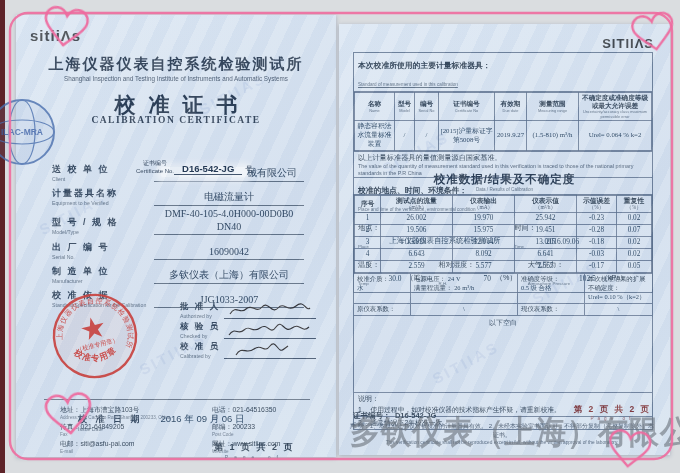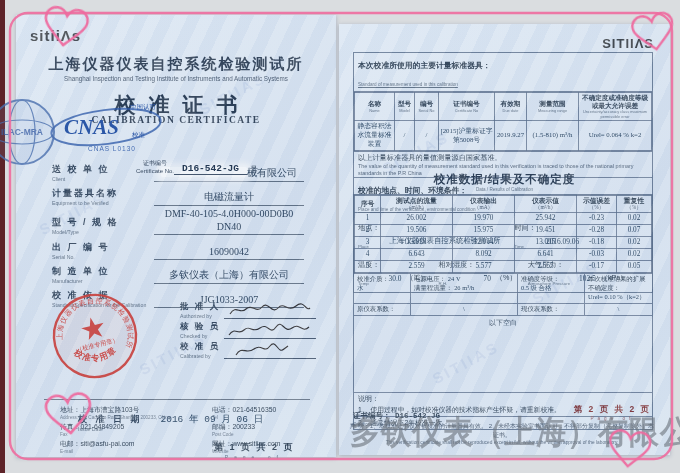--- a/index.html
+++ b/index.html
@@ -97,15 +97,6 @@
     <div class="abs big-title" style="left:0;top:76px;width:100%;text-align:center;text-indent:13px;">校准证书</div>
     <div class="abs cal-cert" style="left:0;top:100px;width:100%;text-align:center;">CALIBRATION CERTIFICATE</div>
 
-    <div class="abs" style="left:28px;top:82px;width:132px;height:58px;z-index:3;">
-      <svg width="132" height="58" viewBox="0 0 132 58">
-        <ellipse cx="62" cy="30" rx="55" ry="17" fill="none" stroke="#2b57a7" stroke-width="2" opacity="0.75" transform="rotate(-7 62 30)"></ellipse>
-        <text x="86" y="12" font-size="6.5" fill="#2b57a7">中国认可</text>
-        <text x="20" y="37" font-size="21" font-weight="bold" font-style="italic" fill="#2b57a7" font-family="Liberation Serif,serif">CNAS</text>
-        <text x="88" y="40" font-size="6.5" fill="#2b57a7">校准</text>
-        <text x="44" y="54" font-size="6.5" letter-spacing="1" fill="#2b57a7" opacity="0.85">CNAS L0130</text>
-      </svg>
-    </div>
 
     <div class="abs" style="left:120px;top:108px;display:flex;align-items:flex-end;z-index:2;">
       <div class="certno-lbl">

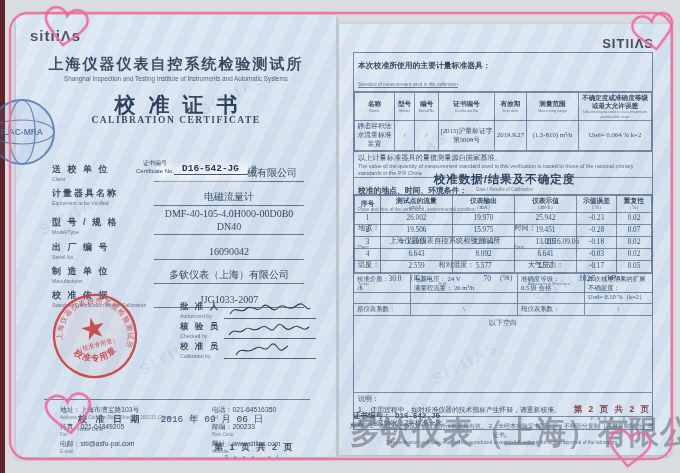--- a/index.html
+++ b/index.html
@@ -13,7 +13,7 @@
   .p1{left:16px;top:15px;width:320px;height:442px;}
   .p2{left:339px;top:24px;width:331px;height:431px;}
   .abs{position:absolute;}
-  .serif{font-family:Liberation Mono, monospace;margin-top:40px;}
+  .serif{font-family:Liberation Sans, sans-serif;margin-top:40px;}
   .sec-wm{position:absolute;color:rgba(110,145,195,.14);font-weight:bold;font-size:15px;
           transform:rotate(-28deg);letter-spacing:3px;pointer-events:none;}
   

